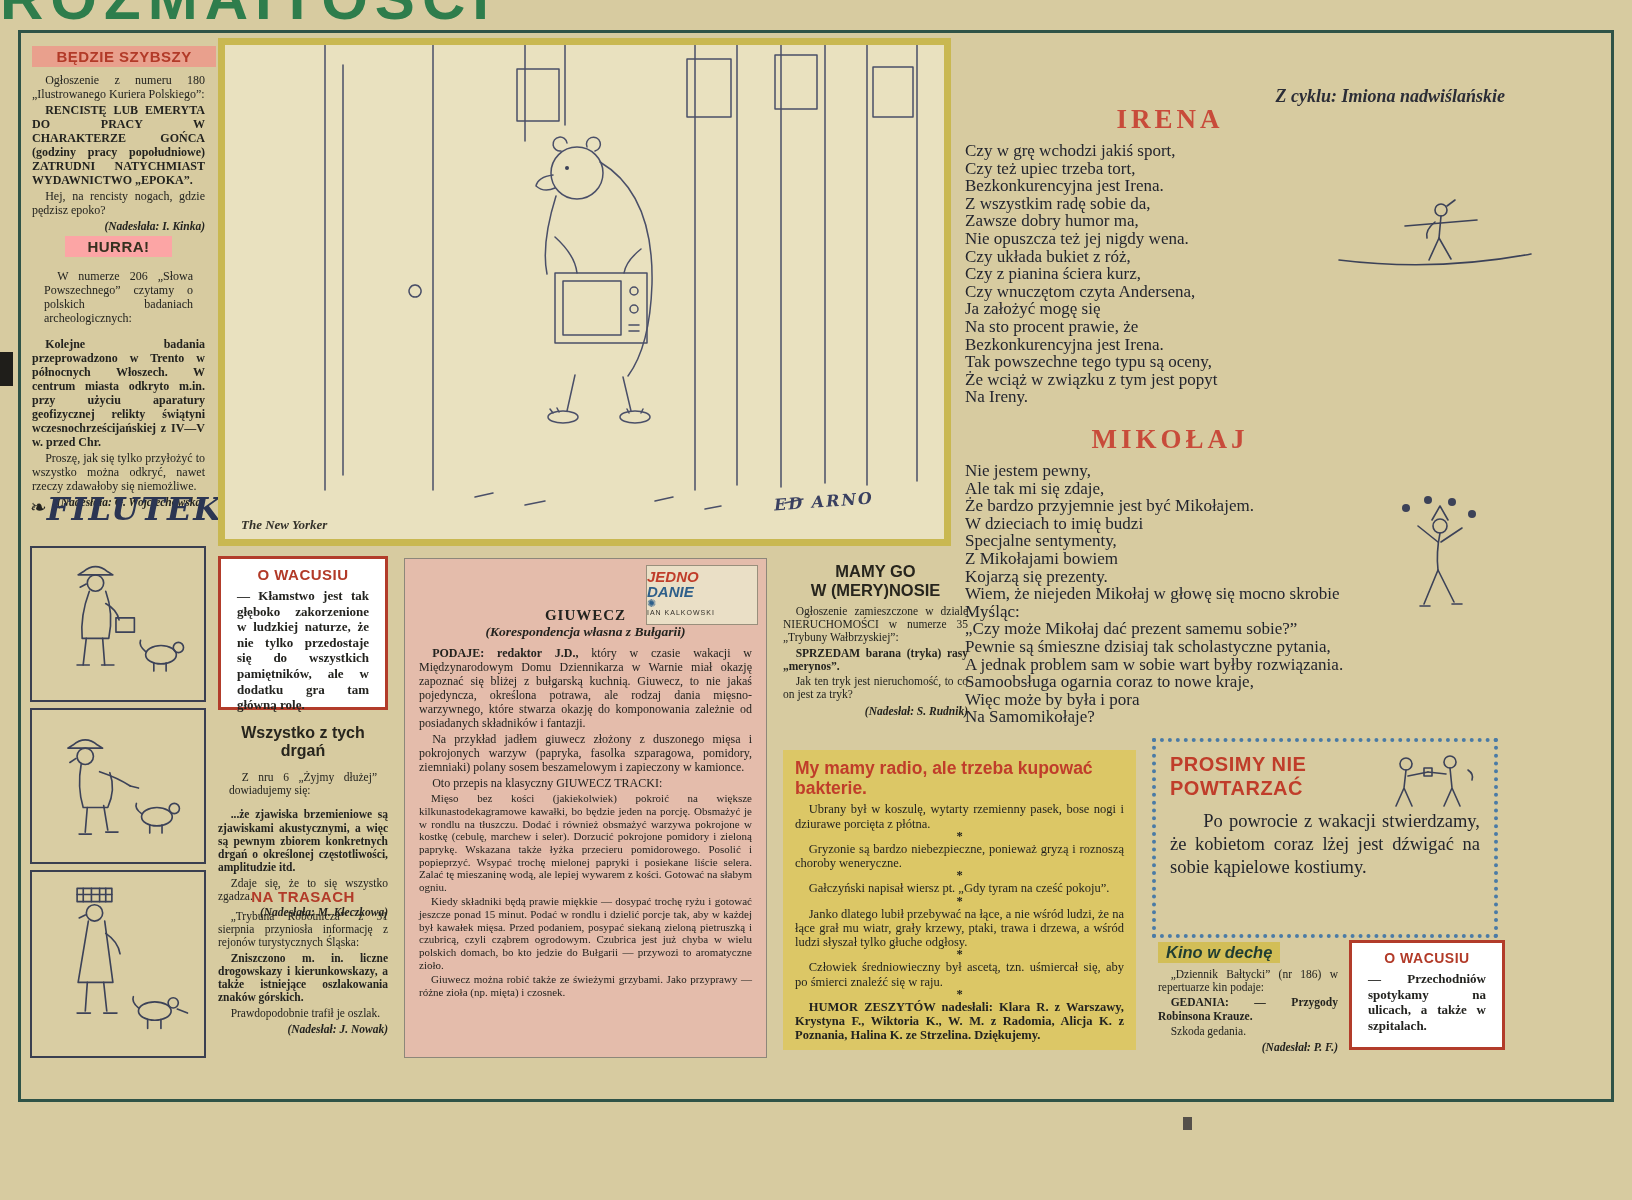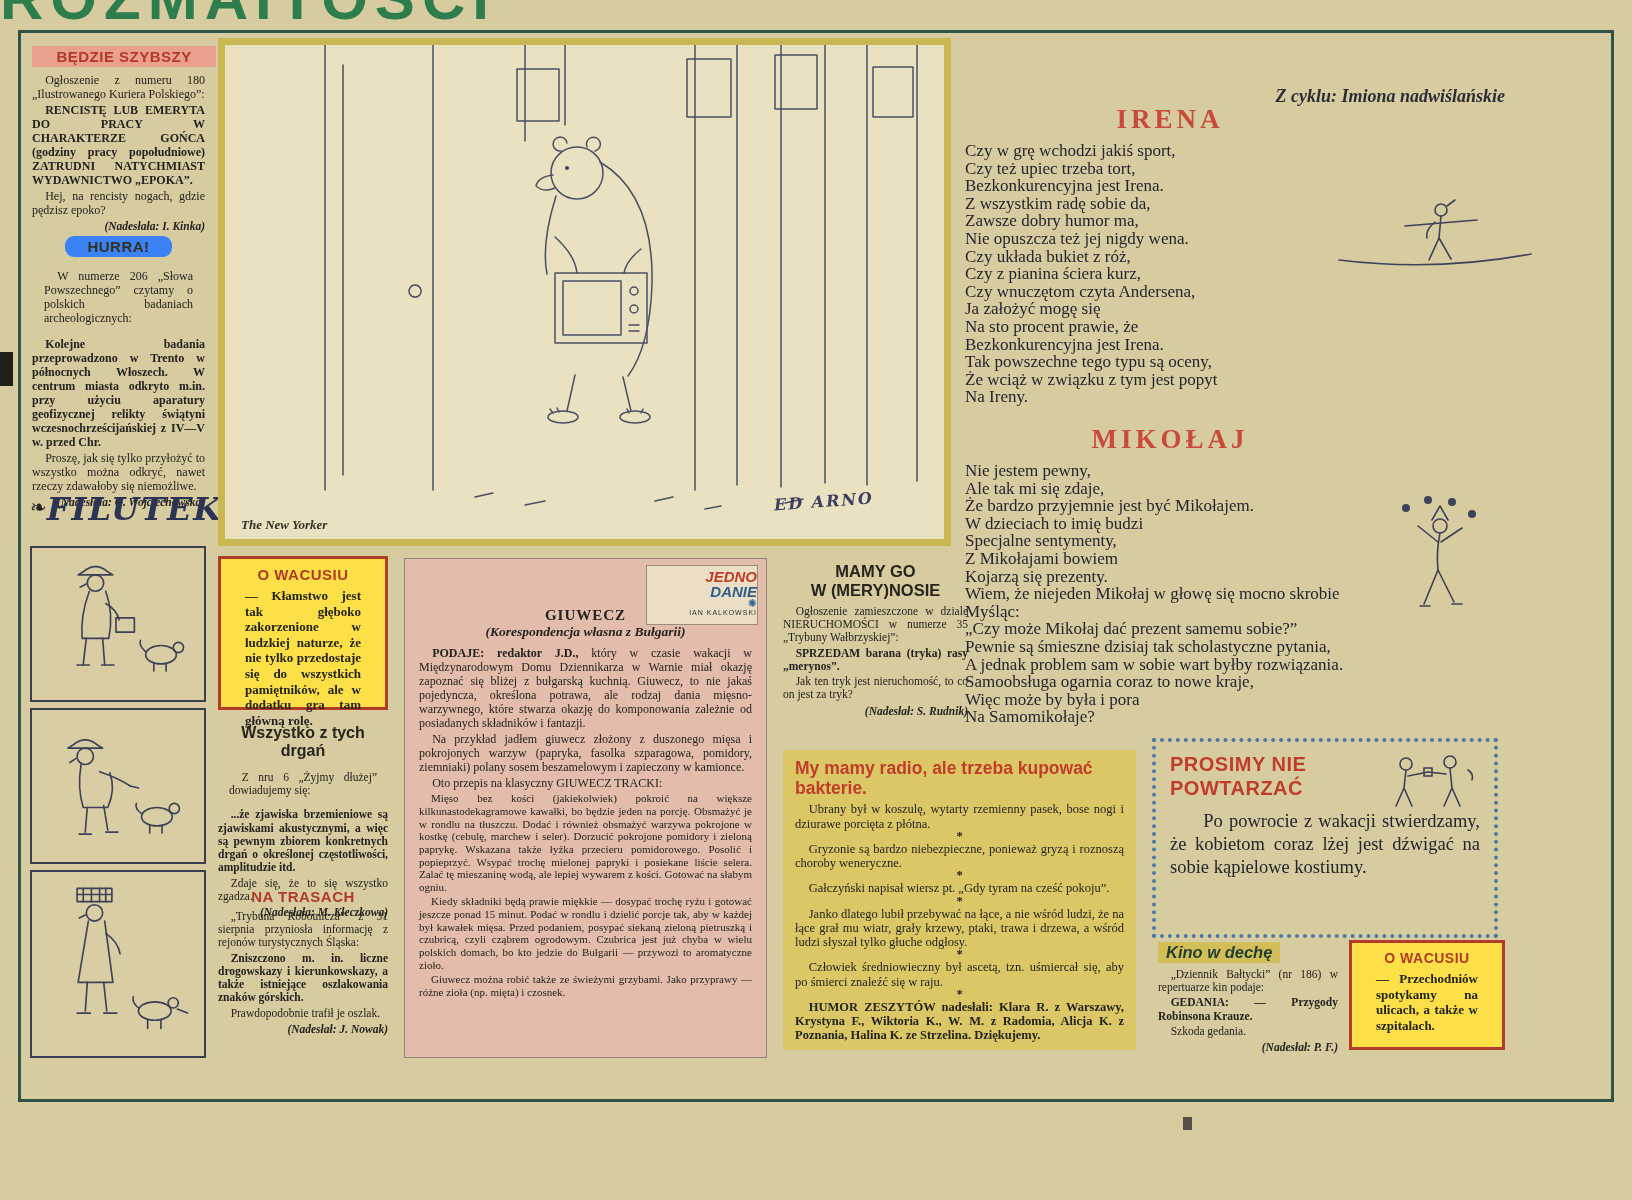--- a/index.html
+++ b/index.html
@@ -33,8 +33,8 @@
   }
   .title-yellow{
     display:block;margin:0 auto 6px auto;text-align:center;width:62%;
-    background:#3b82f6;color:#35301f;font-family:"Liberation Sans",sans-serif;
-    font-weight:bold;font-size:15px;padding:2px 0;letter-spacing:.5px;border-radius:9px;
+    background:#fca5a5;color:#35301f;font-family:"Liberation Sans",sans-serif;
+    font-weight:bold;font-size:15px;padding:2px 0;letter-spacing:.5px;
   }
   .title-red-center{
     text-align:center;color:#b23a28;font-family:"Liberation Sans",sans-serif;

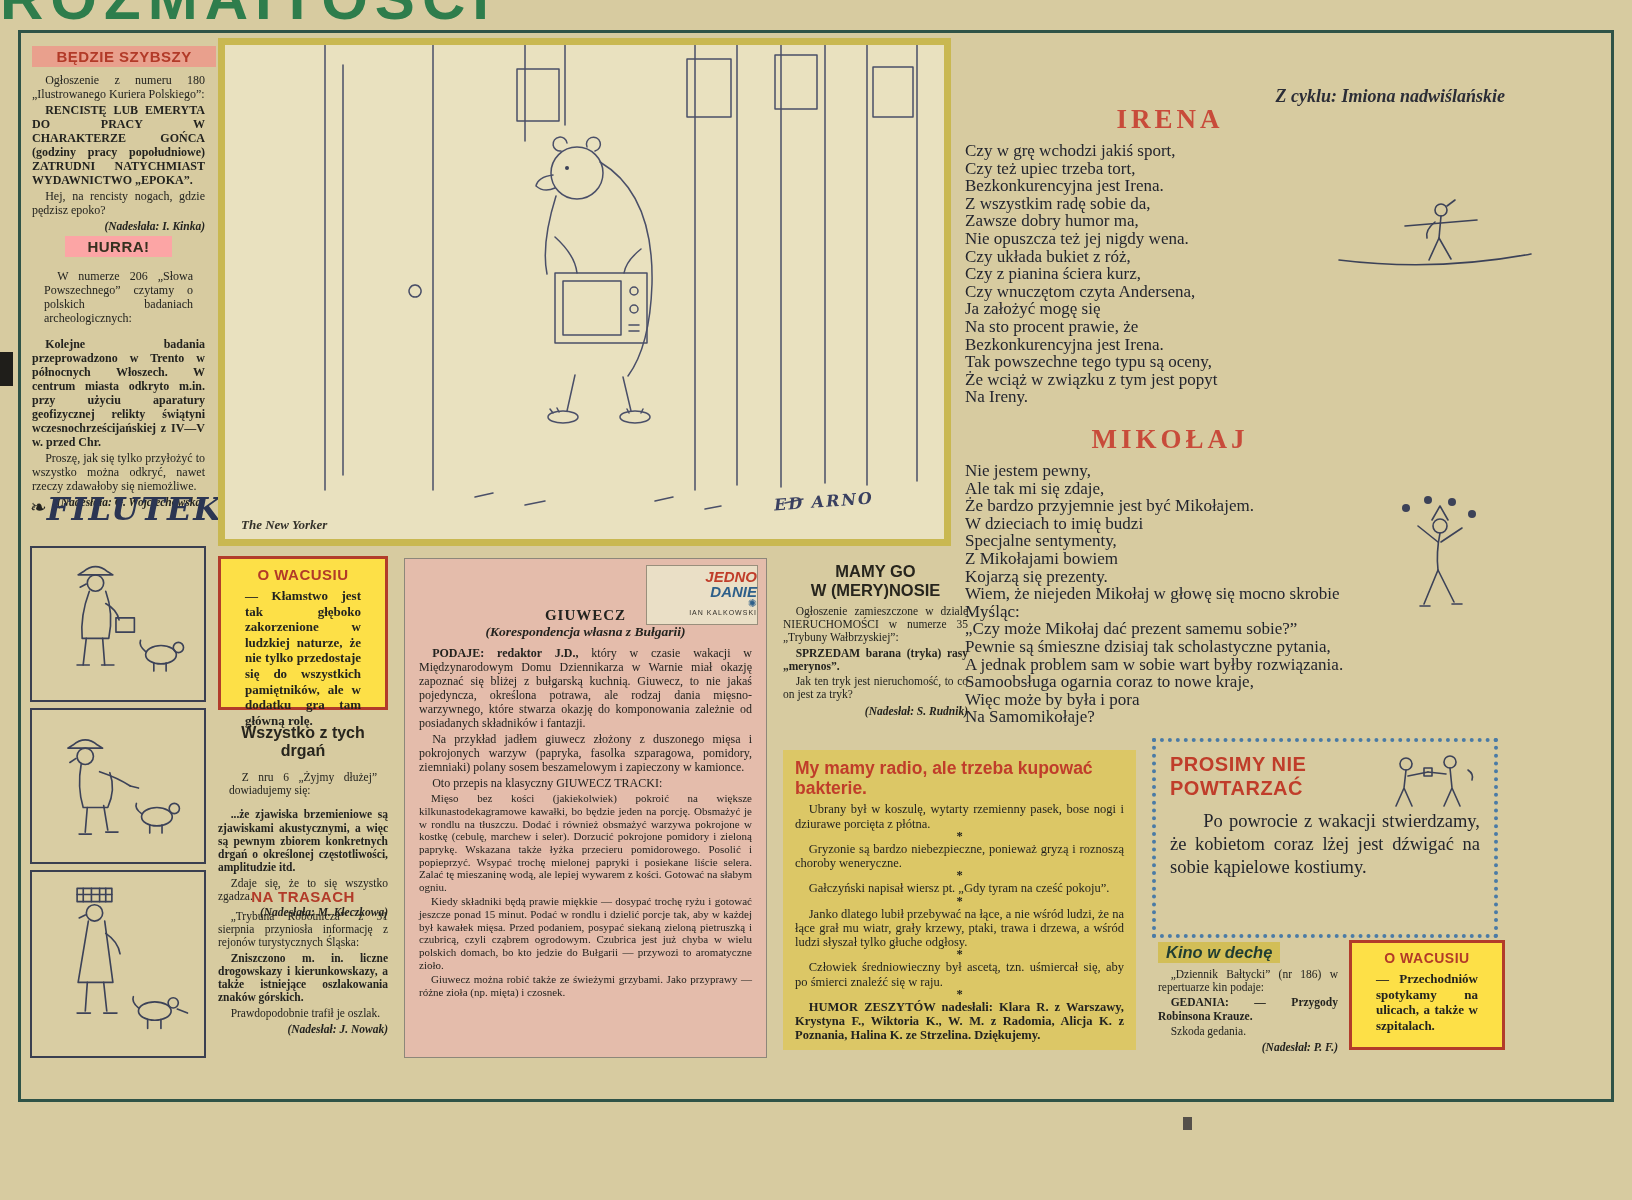--- a/index.html
+++ b/index.html
@@ -83,7 +83,7 @@
   }
   .poem-lines{position:absolute;left:965px;font-size:17px;line-height:17.6px;color:#23252e;}
   
-  .red-box{border:3px solid #b23c2a;box-sizing:border-box;padding:7px 24px;background:#fde047;}
+  .red-box{border:3px solid #b23c2a;box-sizing:border-box;padding:7px 16px;background:#ffffff;}
   .owacusiu-body{font-size:13px;font-weight:bold;line-height:1.2;text-align:justify;}
   .giuwecz{
     position:absolute;left:404px;top:558px;width:363px;height:500px;box-sizing:border-box;

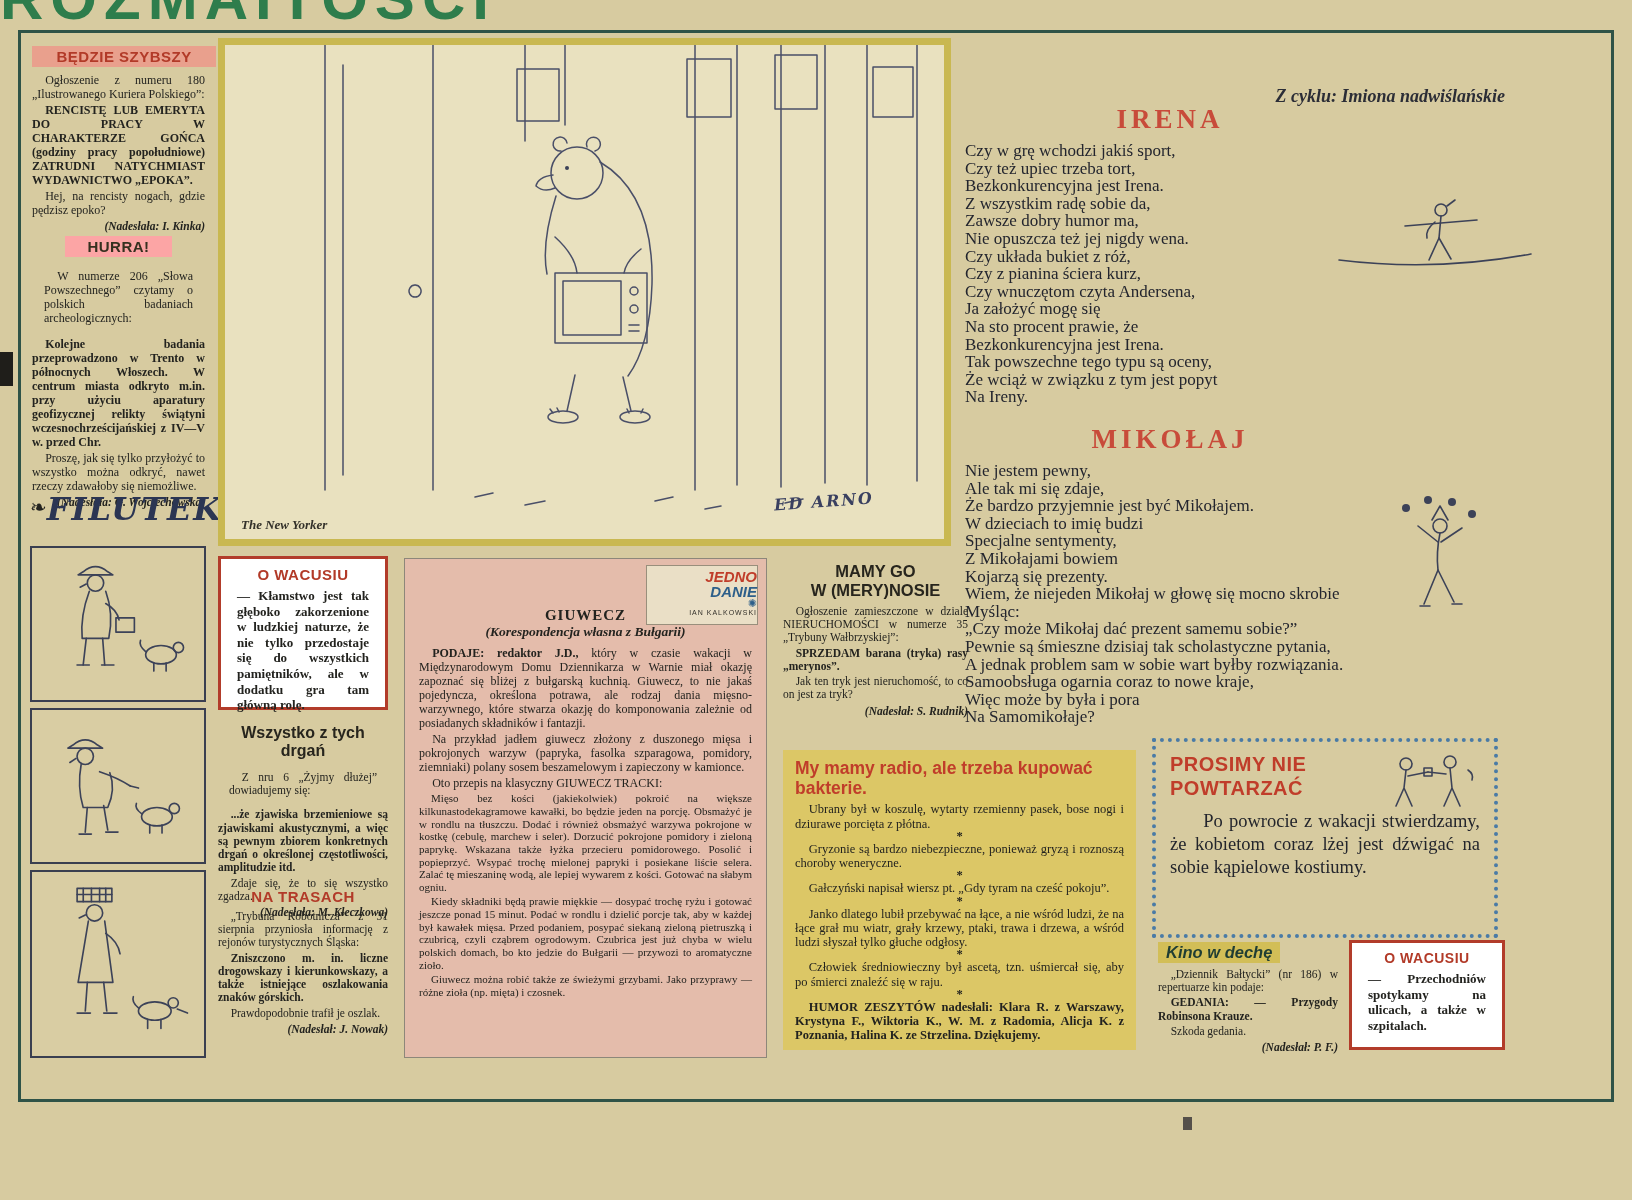--- a/index.html
+++ b/index.html
@@ -91,7 +91,7 @@
   }
   .giu-logo{
     position:absolute;right:8px;top:6px;width:112px;height:60px;background:#eadfc6;
-    border:1px solid #998f7c;text-align:right;padding-top:3px;box-sizing:border-box;
+    border:1px solid #998f7c;text-align:left;padding-top:3px;box-sizing:border-box;
   }
   .giu-logo .l1{font-family:"Liberation Sans",sans-serif;font-weight:bold;font-style:italic;font-size:15px;color:#c03d2a;line-height:15px;}
   .giu-logo .l2{font-family:"Liberation Sans",sans-serif;font-weight:bold;font-style:italic;font-size:15px;color:#2e5f8a;line-height:15px;}

